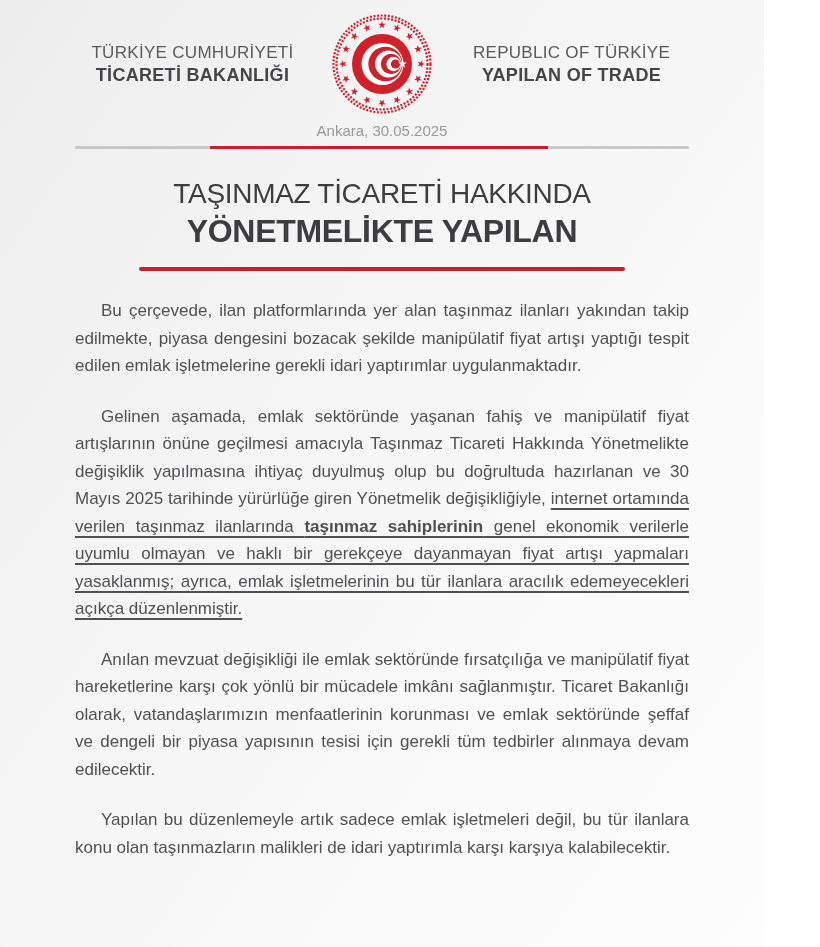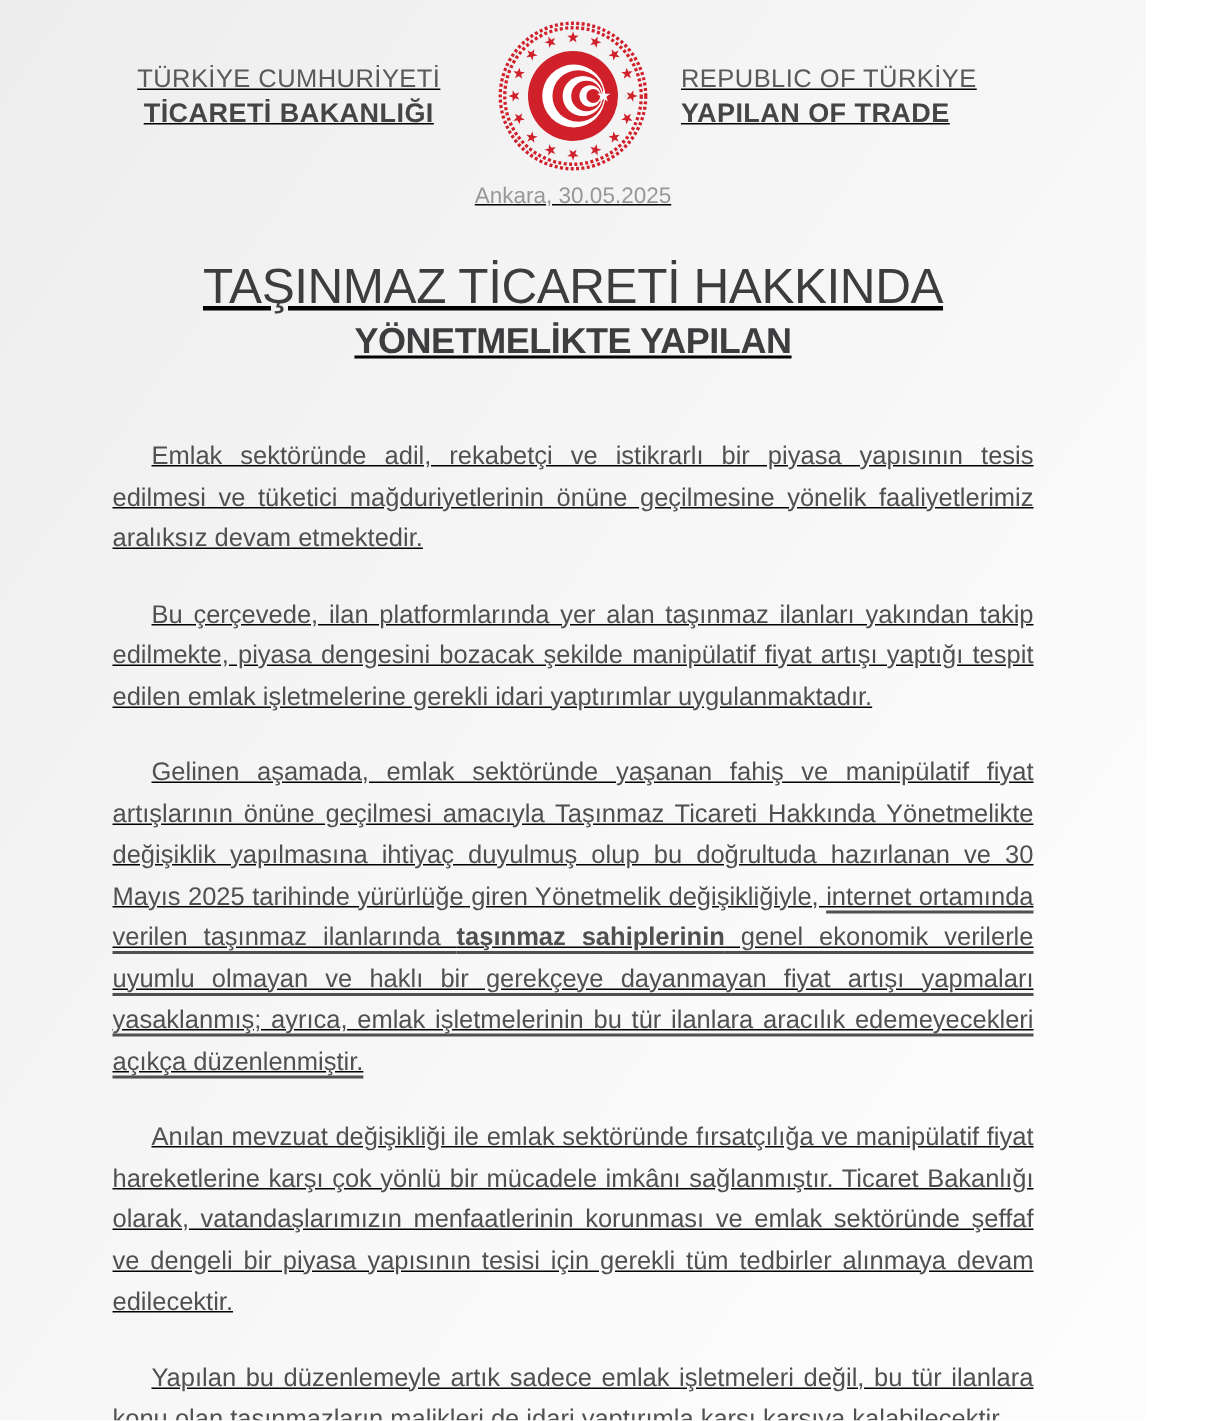--- a/index.html
+++ b/index.html
@@ -14,7 +14,6 @@
     padding:0 75px;
     display:flex; flex-direction:column;
     overflow:hidden;
-    text-decoration:underline;
   }
   
   .header {

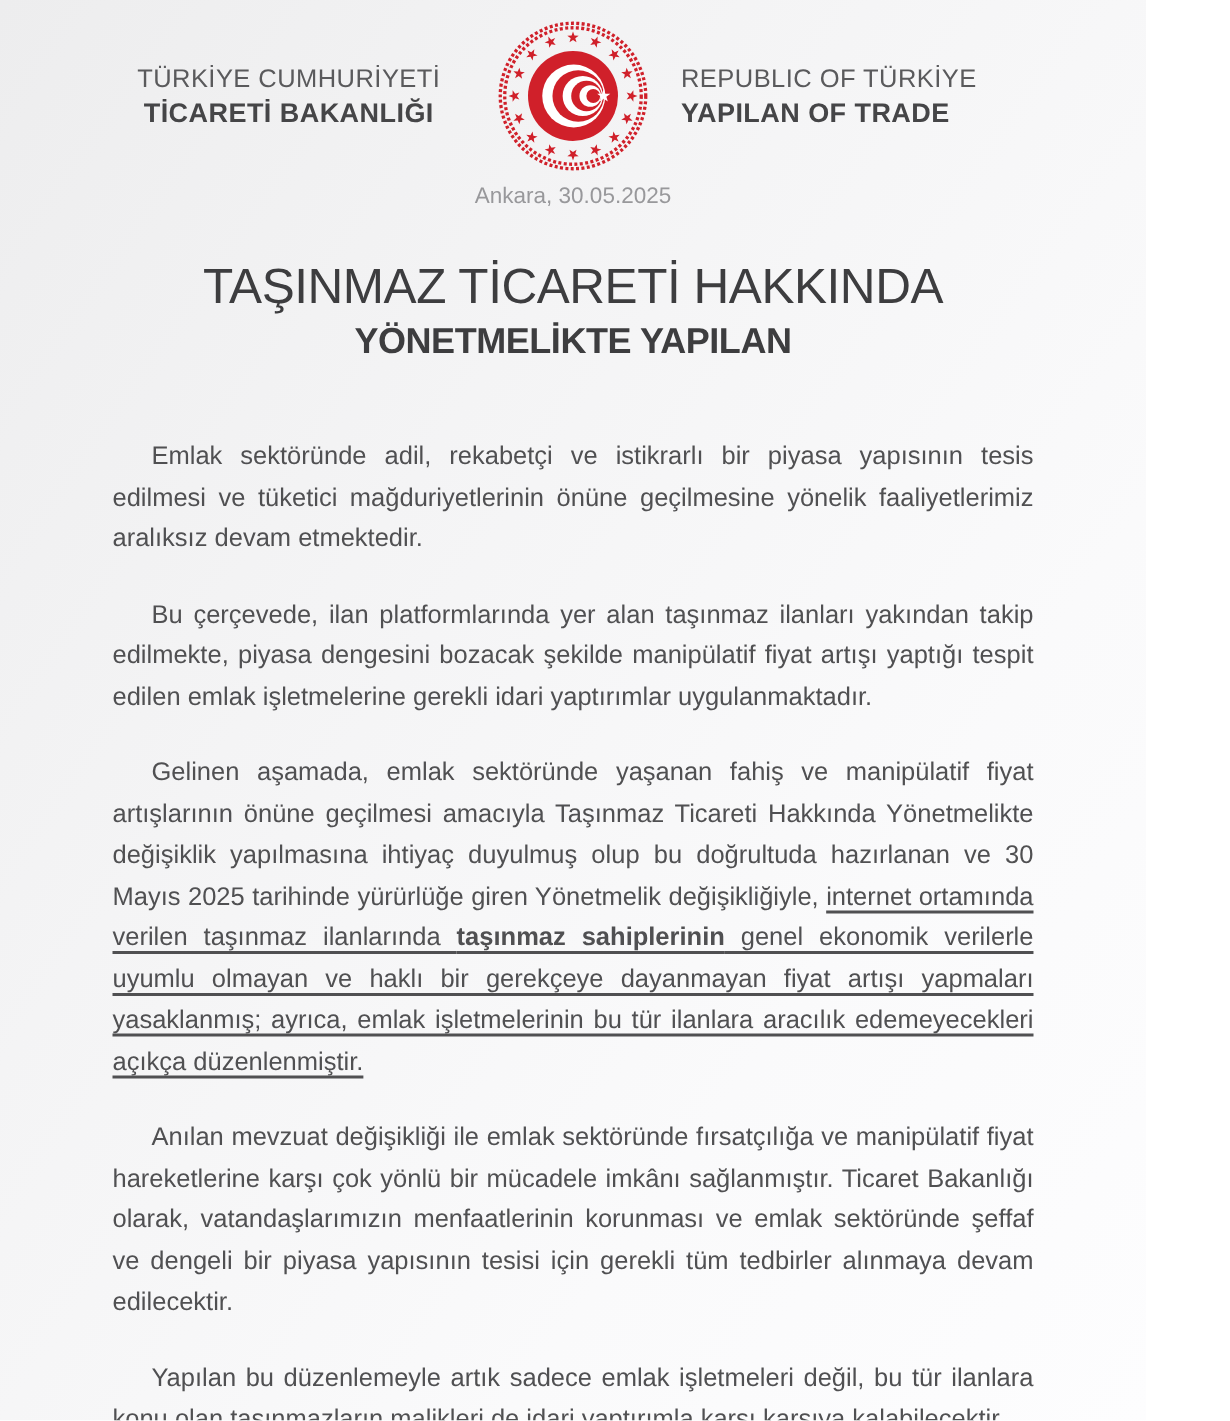--- a/index.html
+++ b/index.html
@@ -22,7 +22,7 @@
     align-items:center;
   }
   .org-left  { text-align:center; padding-right:12px; }
-  .org-right { padding-left:12px; }
+  .org-right { text-align:center; padding-left:12px; }
   .org-line1 { font-size:17px; letter-spacing:.3px; color:#5a5a5c; font-weight:400; }
   .org-line2 { font-size:18px; letter-spacing:.3px; color:#454547; font-weight:700; margin-top:2px; }
   .logo-wrap { display:flex; justify-content:center; align-items:center; }

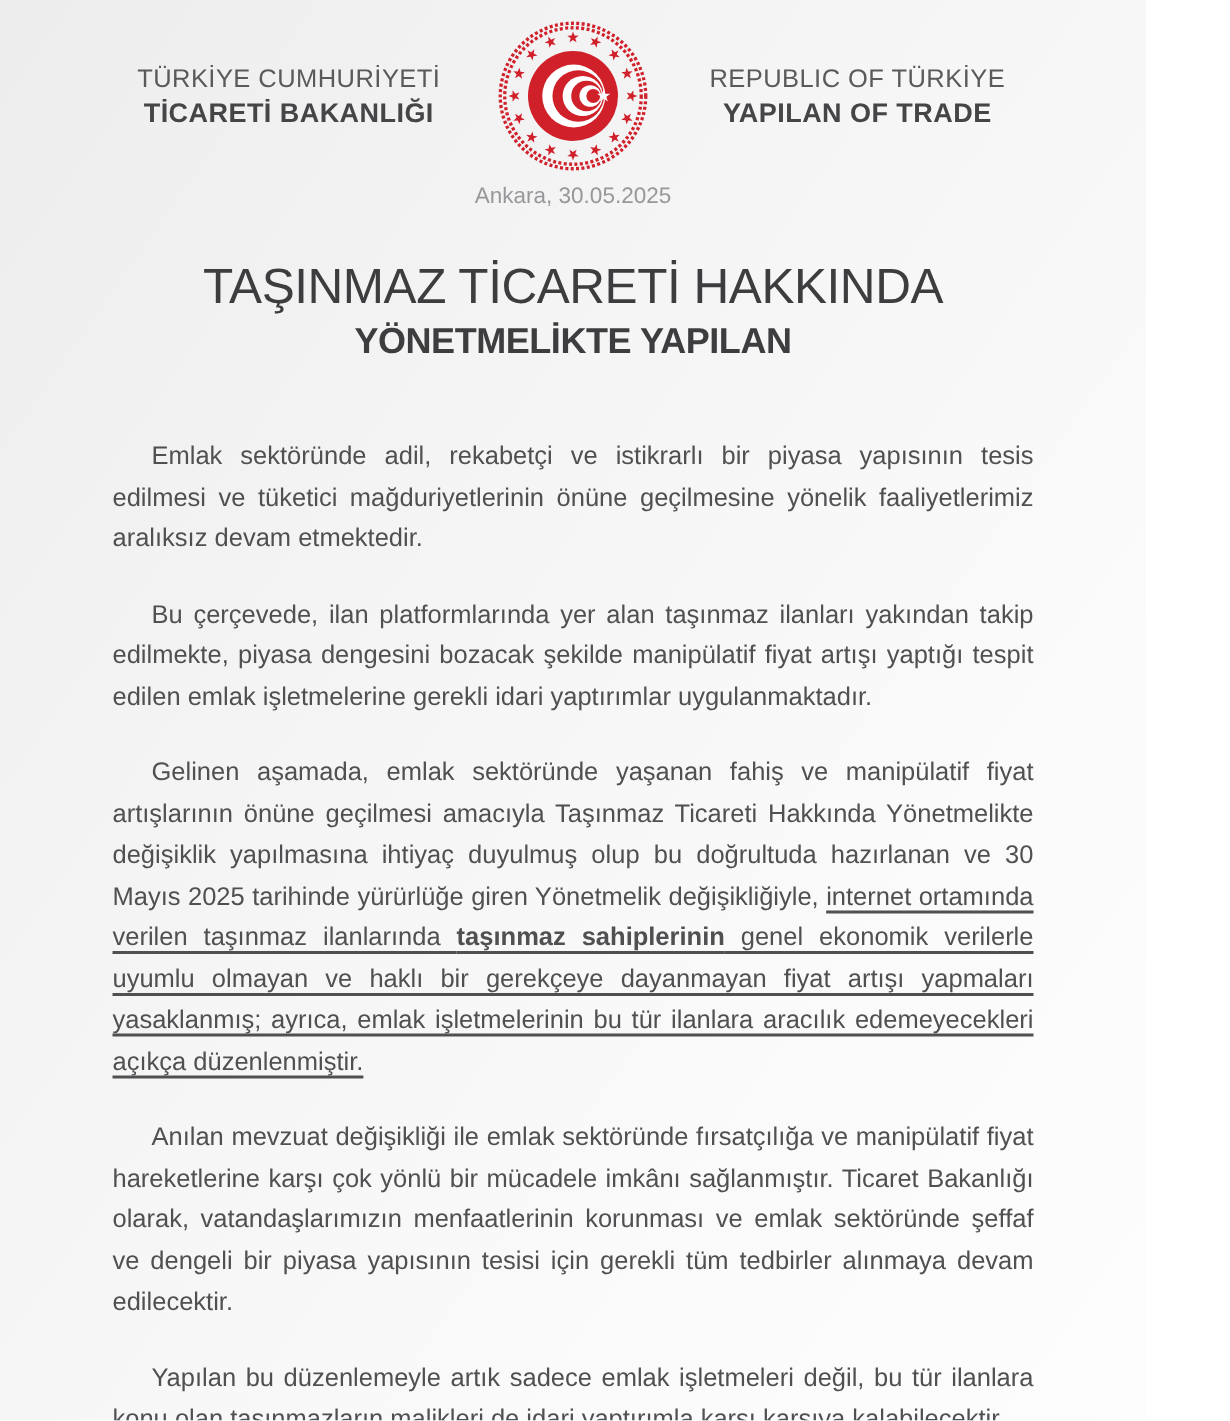--- a/index.html
+++ b/index.html
@@ -34,7 +34,7 @@
   }
   
   .title { margin-top:26px; text-align:center; color:#3d3d3f; }
-  .title-light { font-size:33px; font-weight:400; letter-spacing:-0.3px; line-height:37px; }
+  .title-light { font-size:28px; font-weight:400; letter-spacing:-0.3px; line-height:37px; }
   .title-bold  { font-size:24px; font-weight:700; letter-spacing:-0.3px; line-height:38px; }
   .title-rule  { width:486px; height:4px; background:#c6202b; border-radius:2px; margin:17px auto 0; }
   

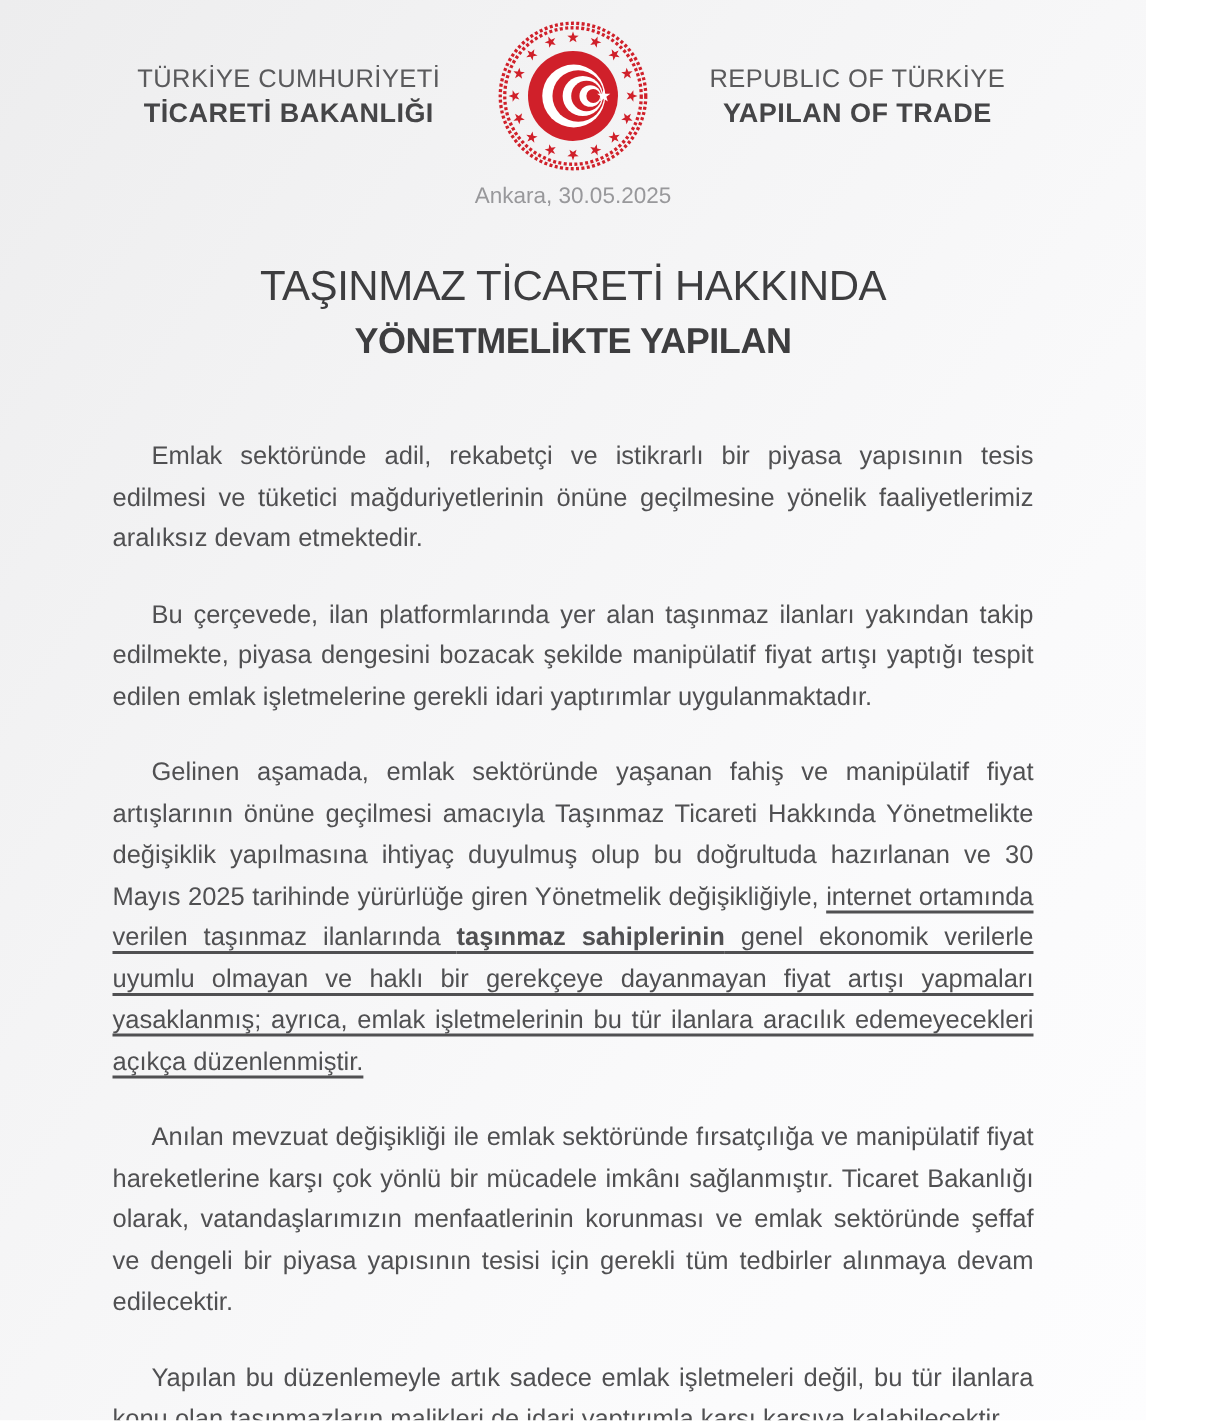--- a/index.html
+++ b/index.html
@@ -35,7 +35,7 @@
   
   .title { margin-top:26px; text-align:center; color:#3d3d3f; }
   .title-light { font-size:28px; font-weight:400; letter-spacing:-0.3px; line-height:37px; }
-  .title-bold  { font-size:24px; font-weight:700; letter-spacing:-0.3px; line-height:38px; }
+  .title-bold  { font-size:32px; font-weight:700; letter-spacing:-0.3px; line-height:38px; }
   .title-rule  { width:486px; height:4px; background:#c6202b; border-radius:2px; margin:17px auto 0; }
   
   .body-text { margin-top:26px; }

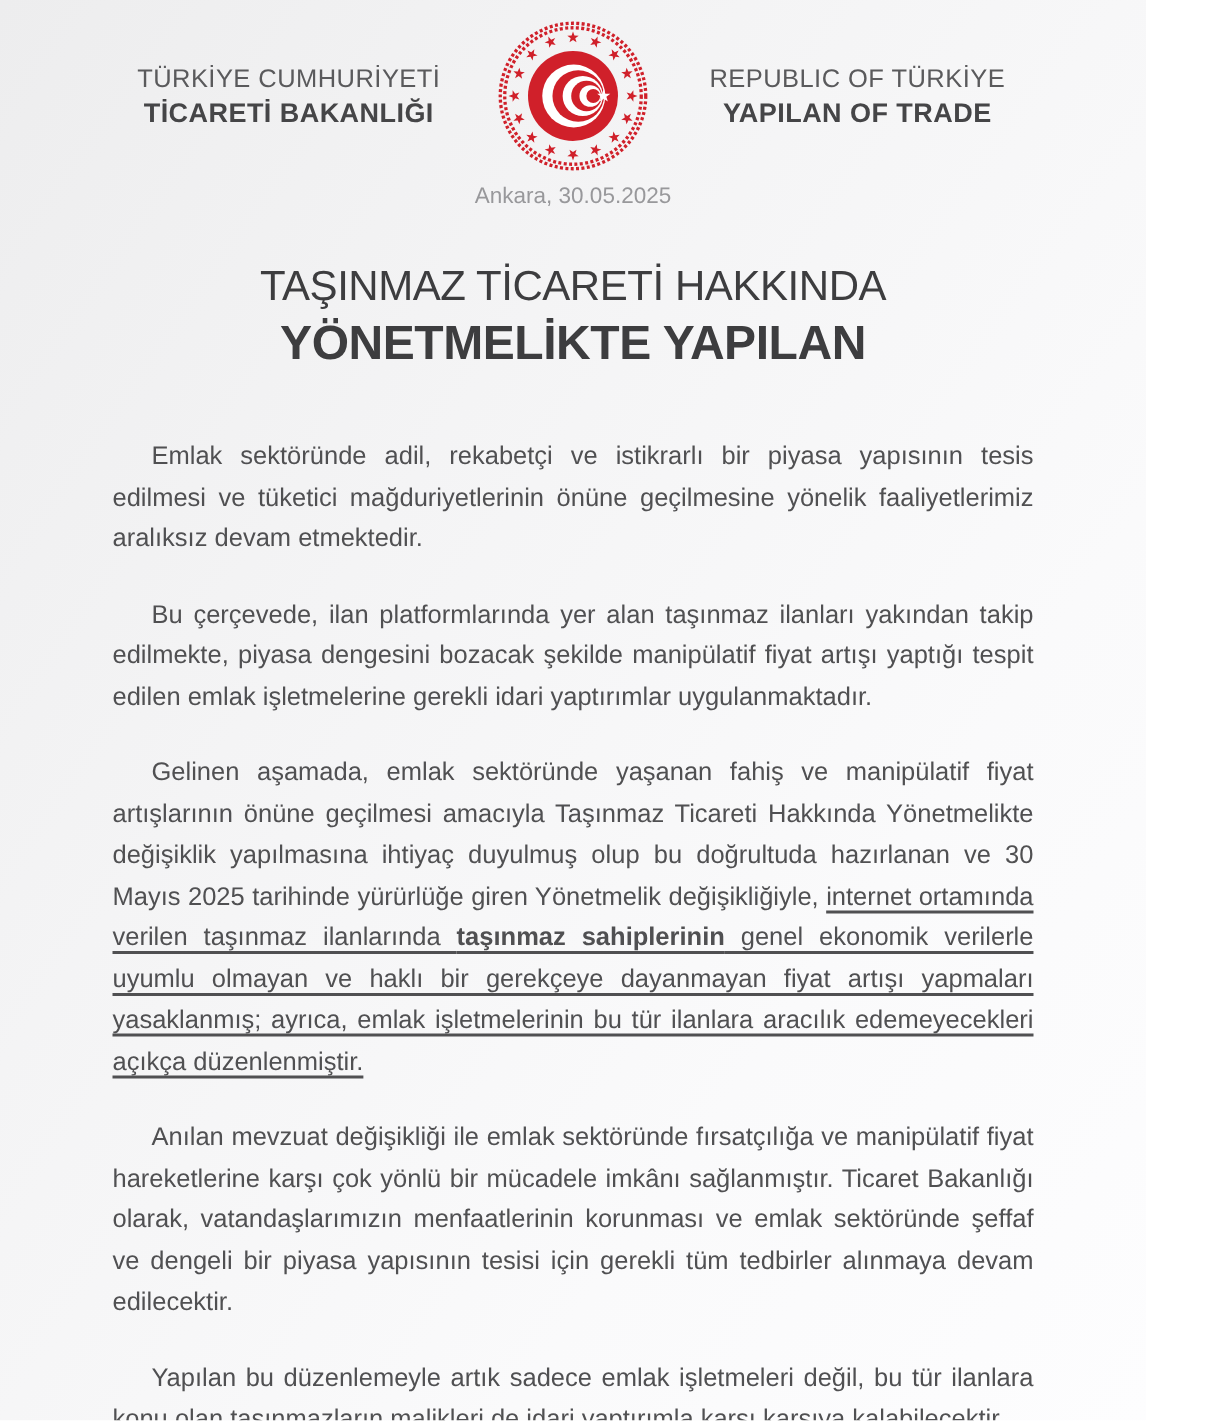--- a/index.html
+++ b/index.html
@@ -114,7 +114,6 @@
   <div class="title-rule"></div>
 
   <div class="body-text">
-    <p>Emlak sektöründe adil, rekabetçi ve istikrarlı bir piyasa yapısının tesis edilmesi ve tüketici mağduriyetlerinin önüne geçilmesine yönelik faaliyetlerimiz aralıksız devam etmektedir.</p>
     <p>Bu çerçevede, ilan platformlarında yer alan taşınmaz ilanları yakından takip edilmekte, piyasa dengesini bozacak şekilde manipülatif fiyat artışı yaptığı tespit edilen emlak işletmelerine gerekli idari yaptırımlar uygulanmaktadır.</p>
     <p><span>Gelinen aşamada, emlak sektöründe yaşanan fahiş ve manipülatif fiyat artışlarının önüne geçilmesi amacıyla Taşınmaz Ticareti Hakkında Yönetmelikte değişiklik yapılmasına ihtiyaç duyulmuş olup bu doğrultuda hazırlanan ve 30 Mayıs 2025 tarihinde yürürlüğe giren Yönetmelik değişikliğiyle, </span><span class="u">internet ortamında verilen taşınmaz ilanlarında </span><strong class="u">taşınmaz sahiplerinin</strong><span class="u"> genel ekonomik verilerle uyumlu olmayan ve haklı bir gerekçeye dayanmayan fiyat artışı yapmaları yasaklanmış; ayrıca, emlak işletmelerinin bu tür ilanlara aracılık edemeyecekleri açıkça düzenlenmiştir.</span></p>
     <p>Anılan mevzuat değişikliği ile emlak sektöründe fırsatçılığa ve manipülatif fiyat hareketlerine karşı çok yönlü bir mücadele imkânı sağlanmıştır. Ticaret Bakanlığı olarak, vatandaşlarımızın menfaatlerinin korunması ve emlak sektöründe şeffaf ve dengeli bir piyasa yapısının tesisi için gerekli tüm tedbirler alınmaya devam edilecektir.</p>

